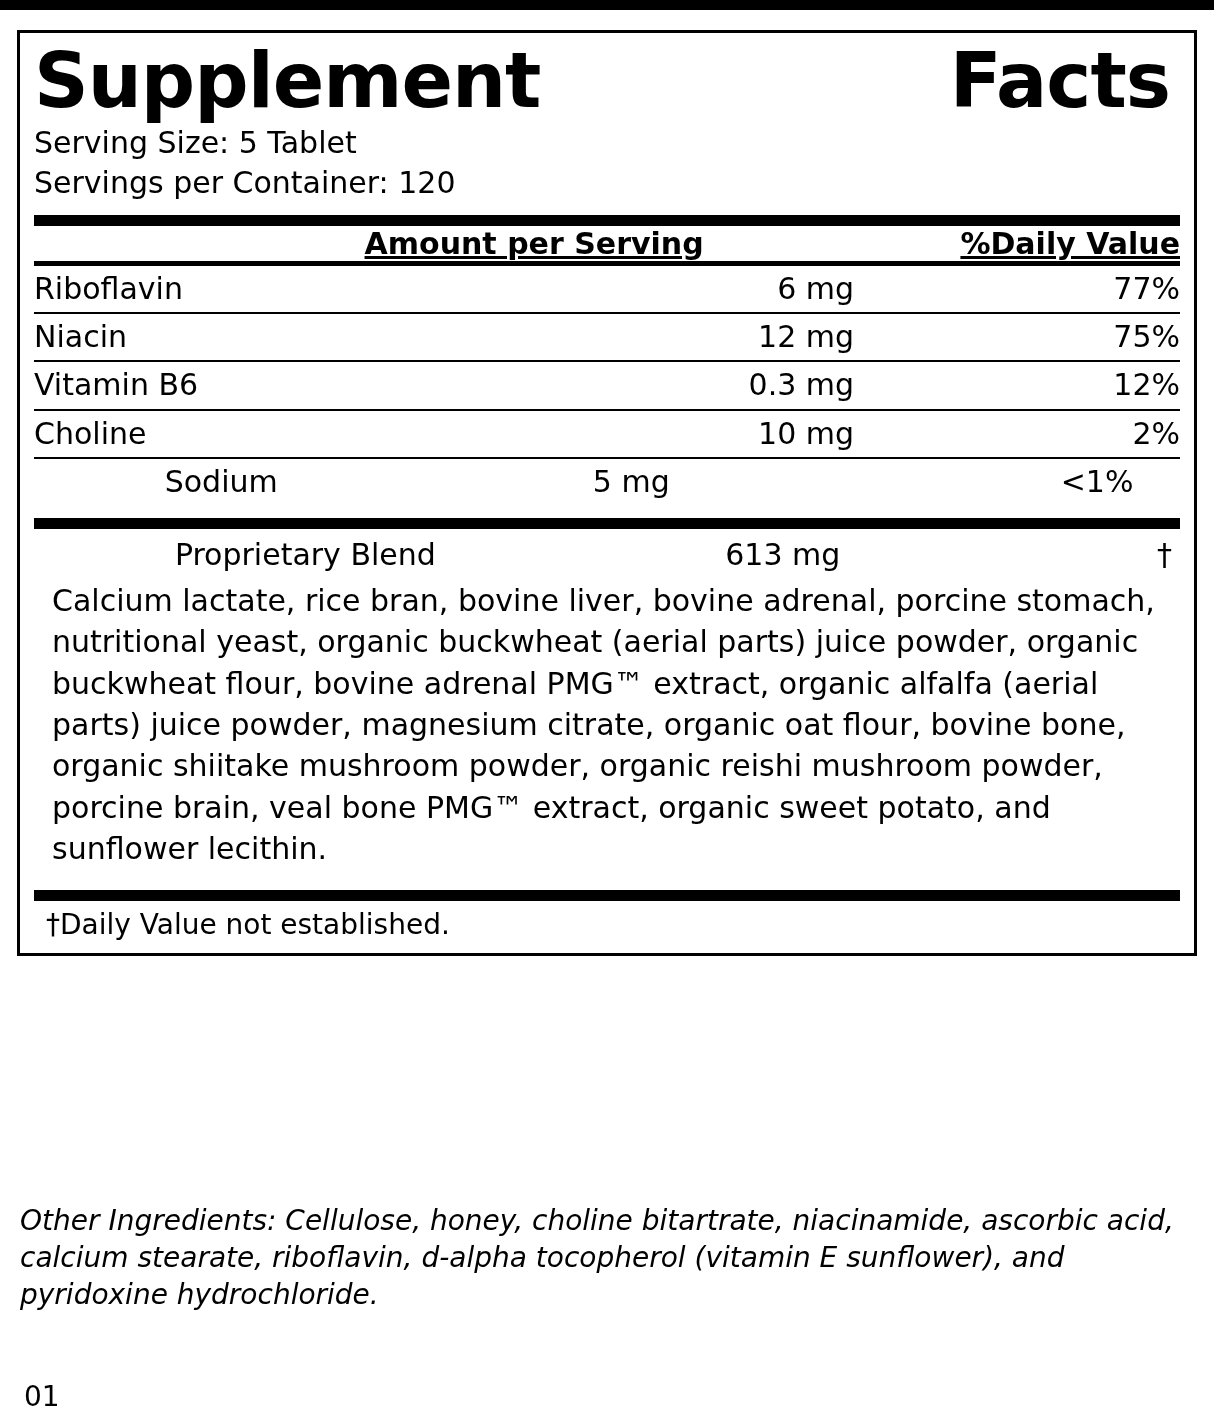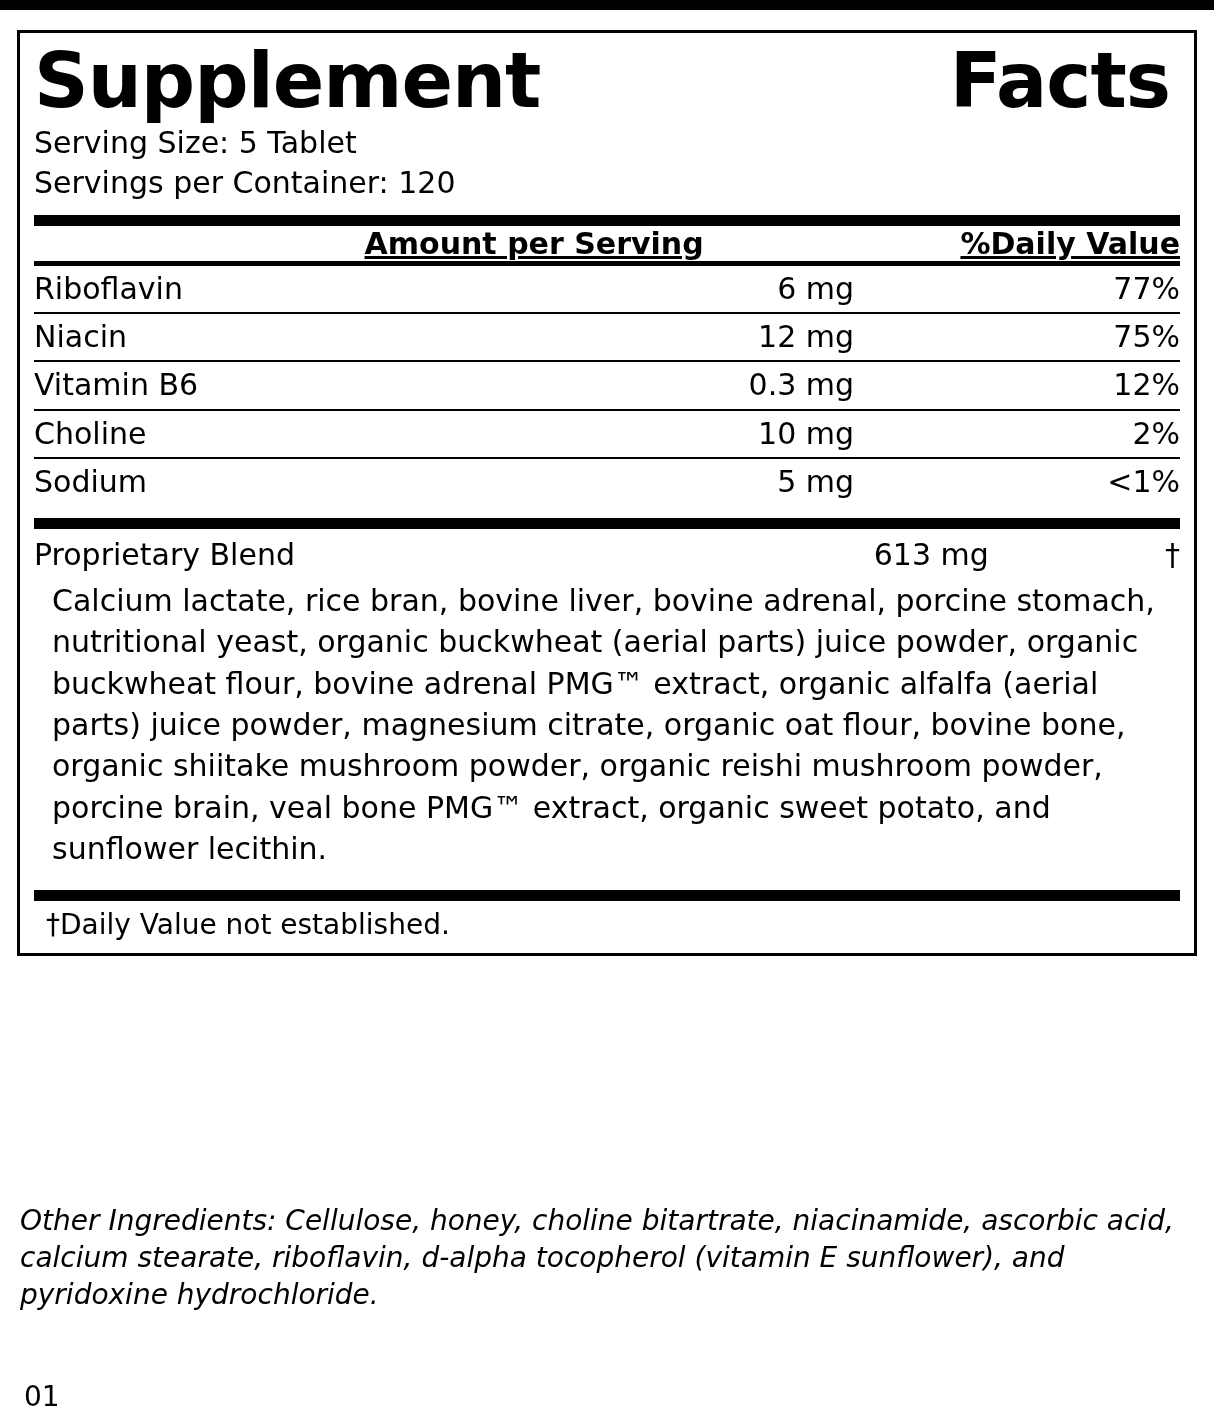--- a/index.html
+++ b/index.html
@@ -89,7 +89,7 @@
     border-bottom: 2px solid #000;
     line-height: 1.18;
   }
-  .facts tbody tr:last-child td { border-bottom: none; }
+  .facts tbody tr:last-child td { border-bottom: none; text-align: center; }
   .blend-row td {
     border-bottom: none !important;
     padding-top: 8px !important;

